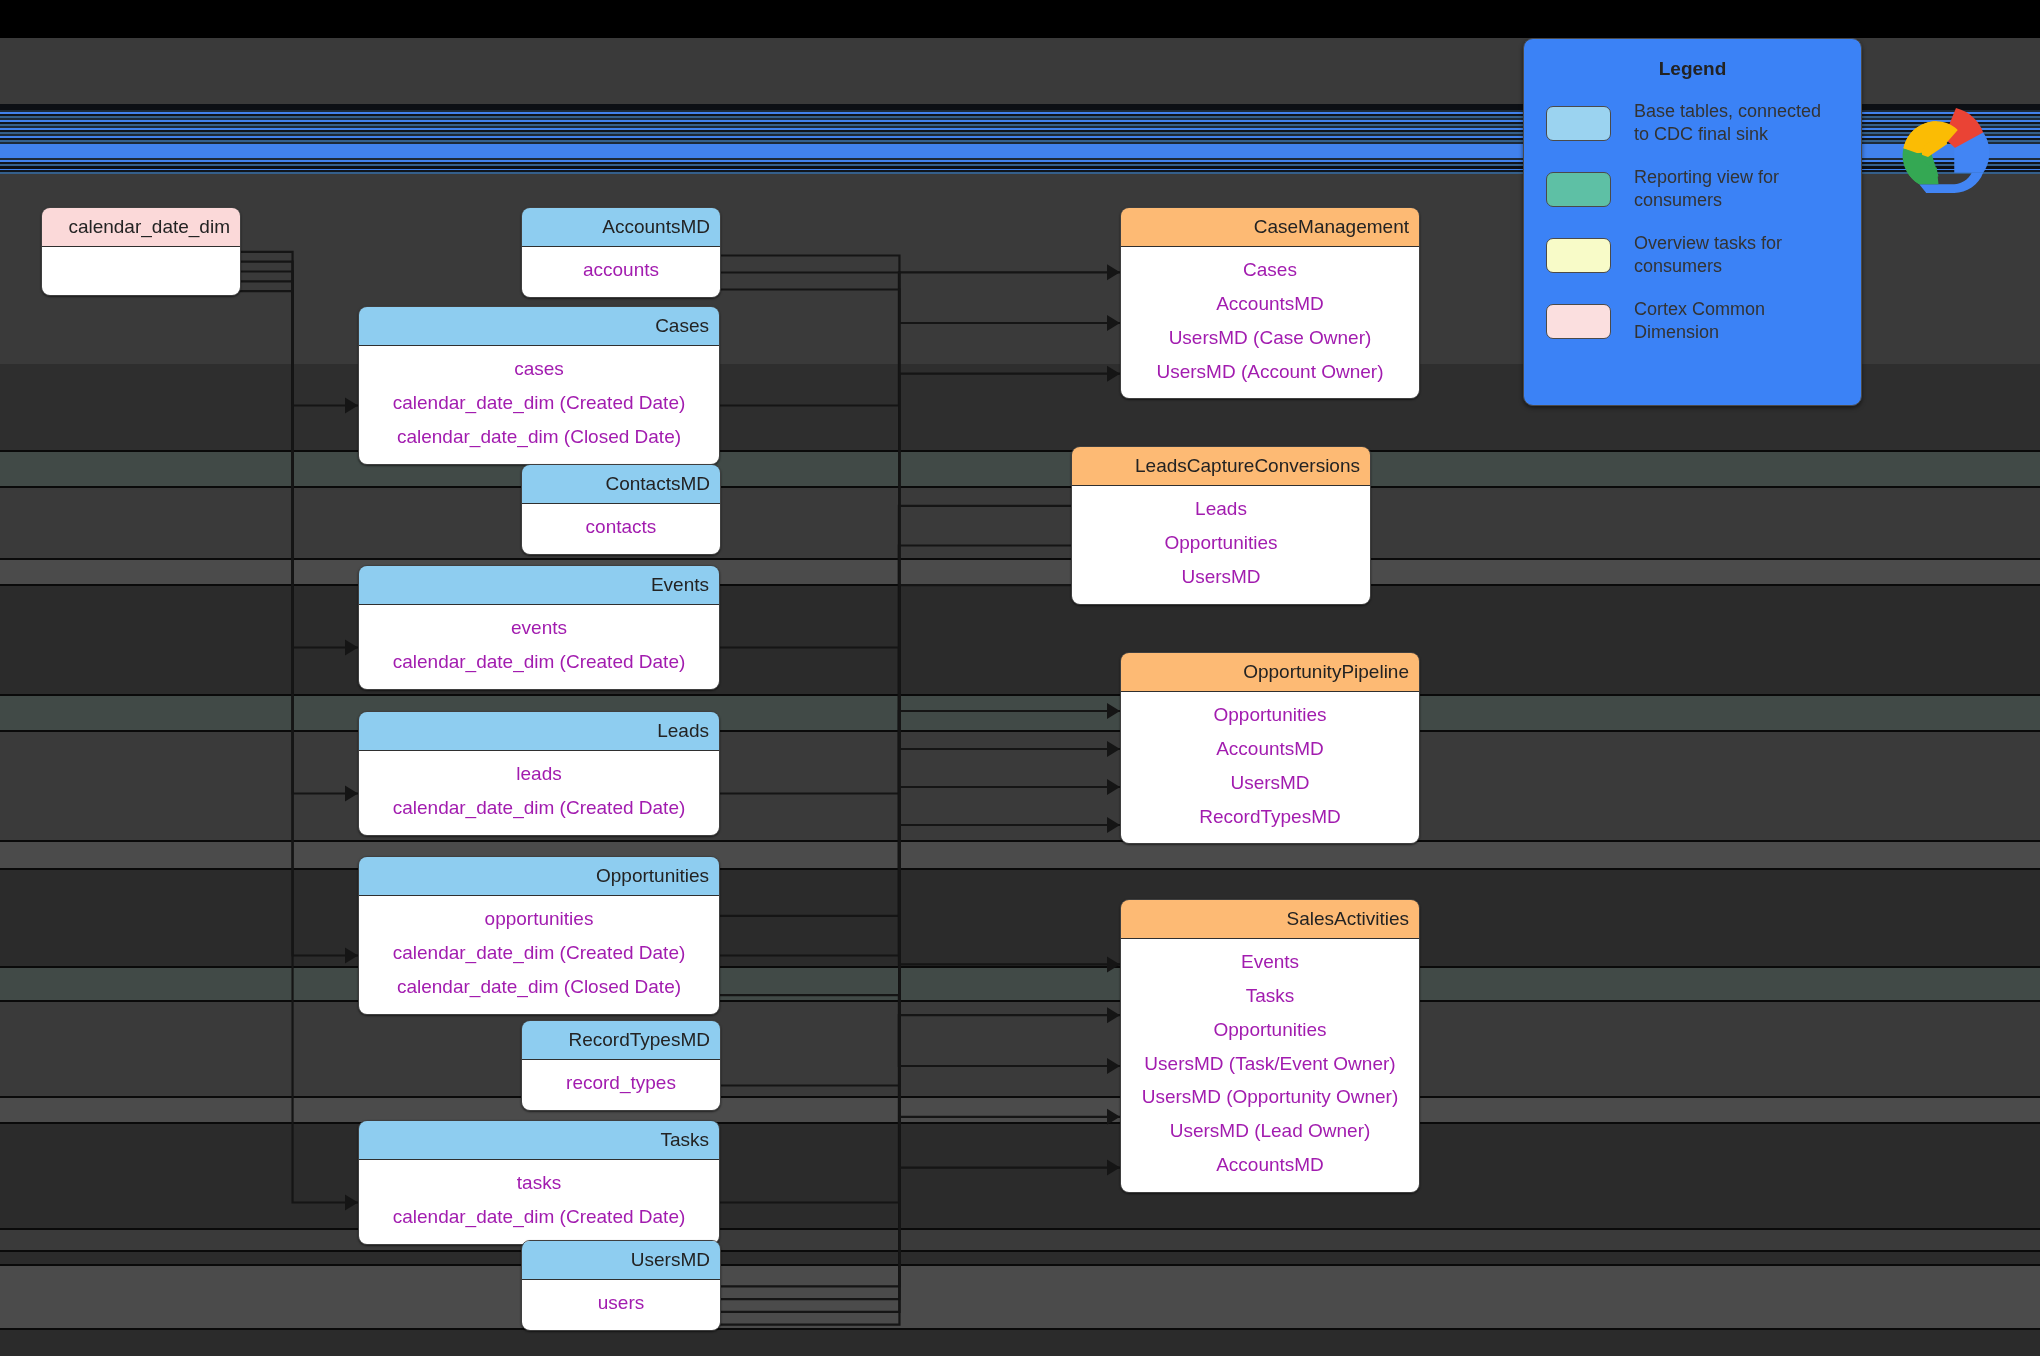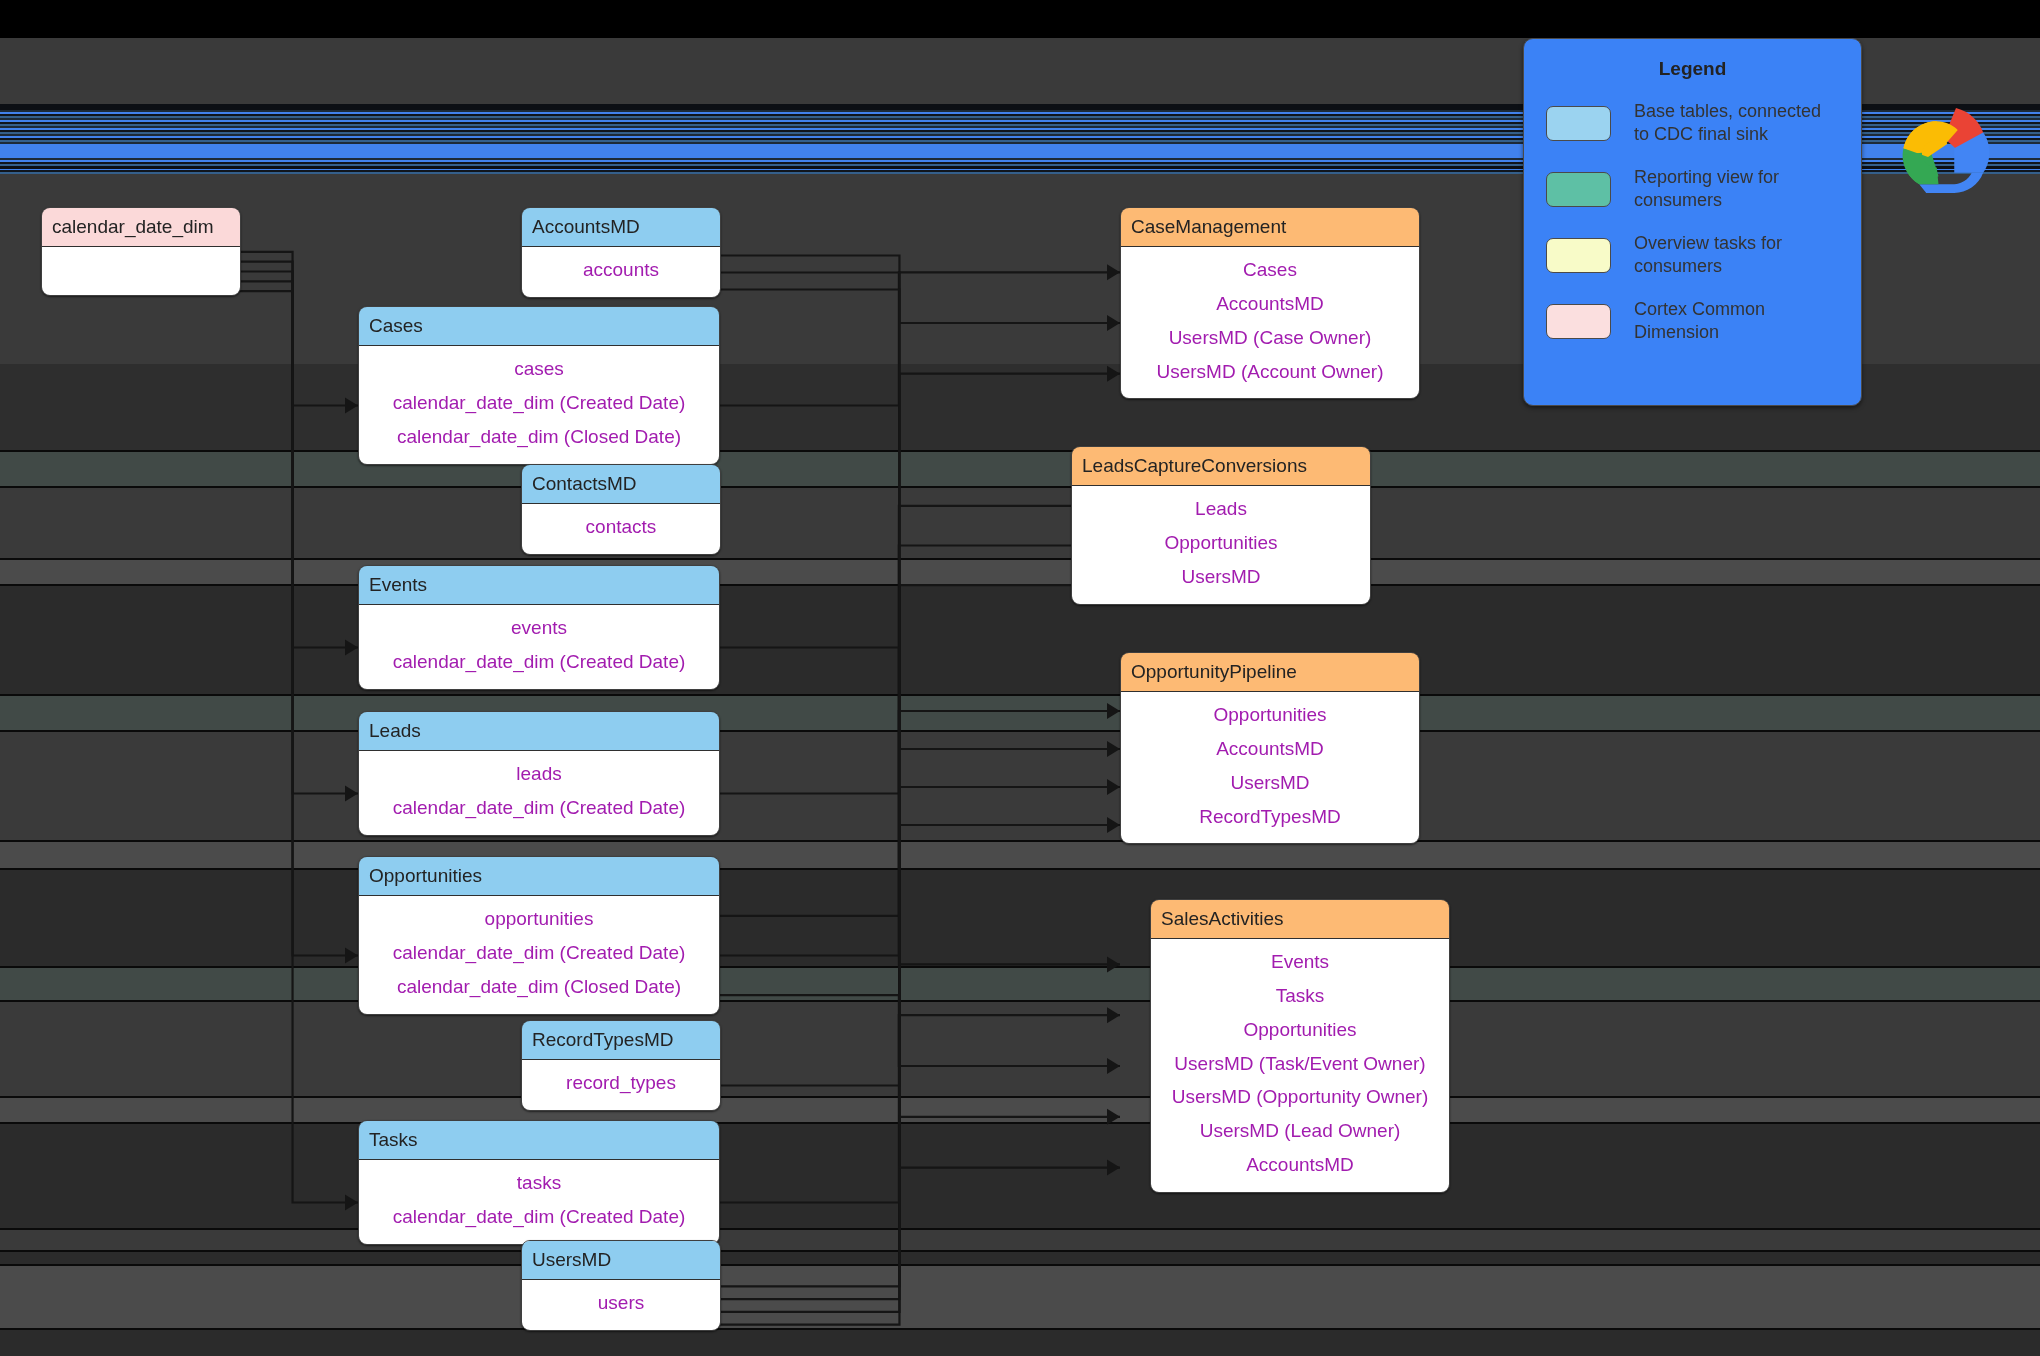--- a/index.html
+++ b/index.html
@@ -37,7 +37,7 @@
   .node{position:absolute;border-radius:9px;overflow:hidden;
         border:1px solid #3f3f3f;
         box-shadow:0 1px 2px rgba(0,0,0,.55);}
-  .node .hdr{text-align:left;font-size:19px;color:#232323;
+  .node .hdr{text-align:right;font-size:19px;color:#232323;
              padding:9px 10px 10px;line-height:1;
              border-bottom:1px solid #2f2f2f;}
   .node .body{background:#ffffff;padding:6px 12px 10px;}

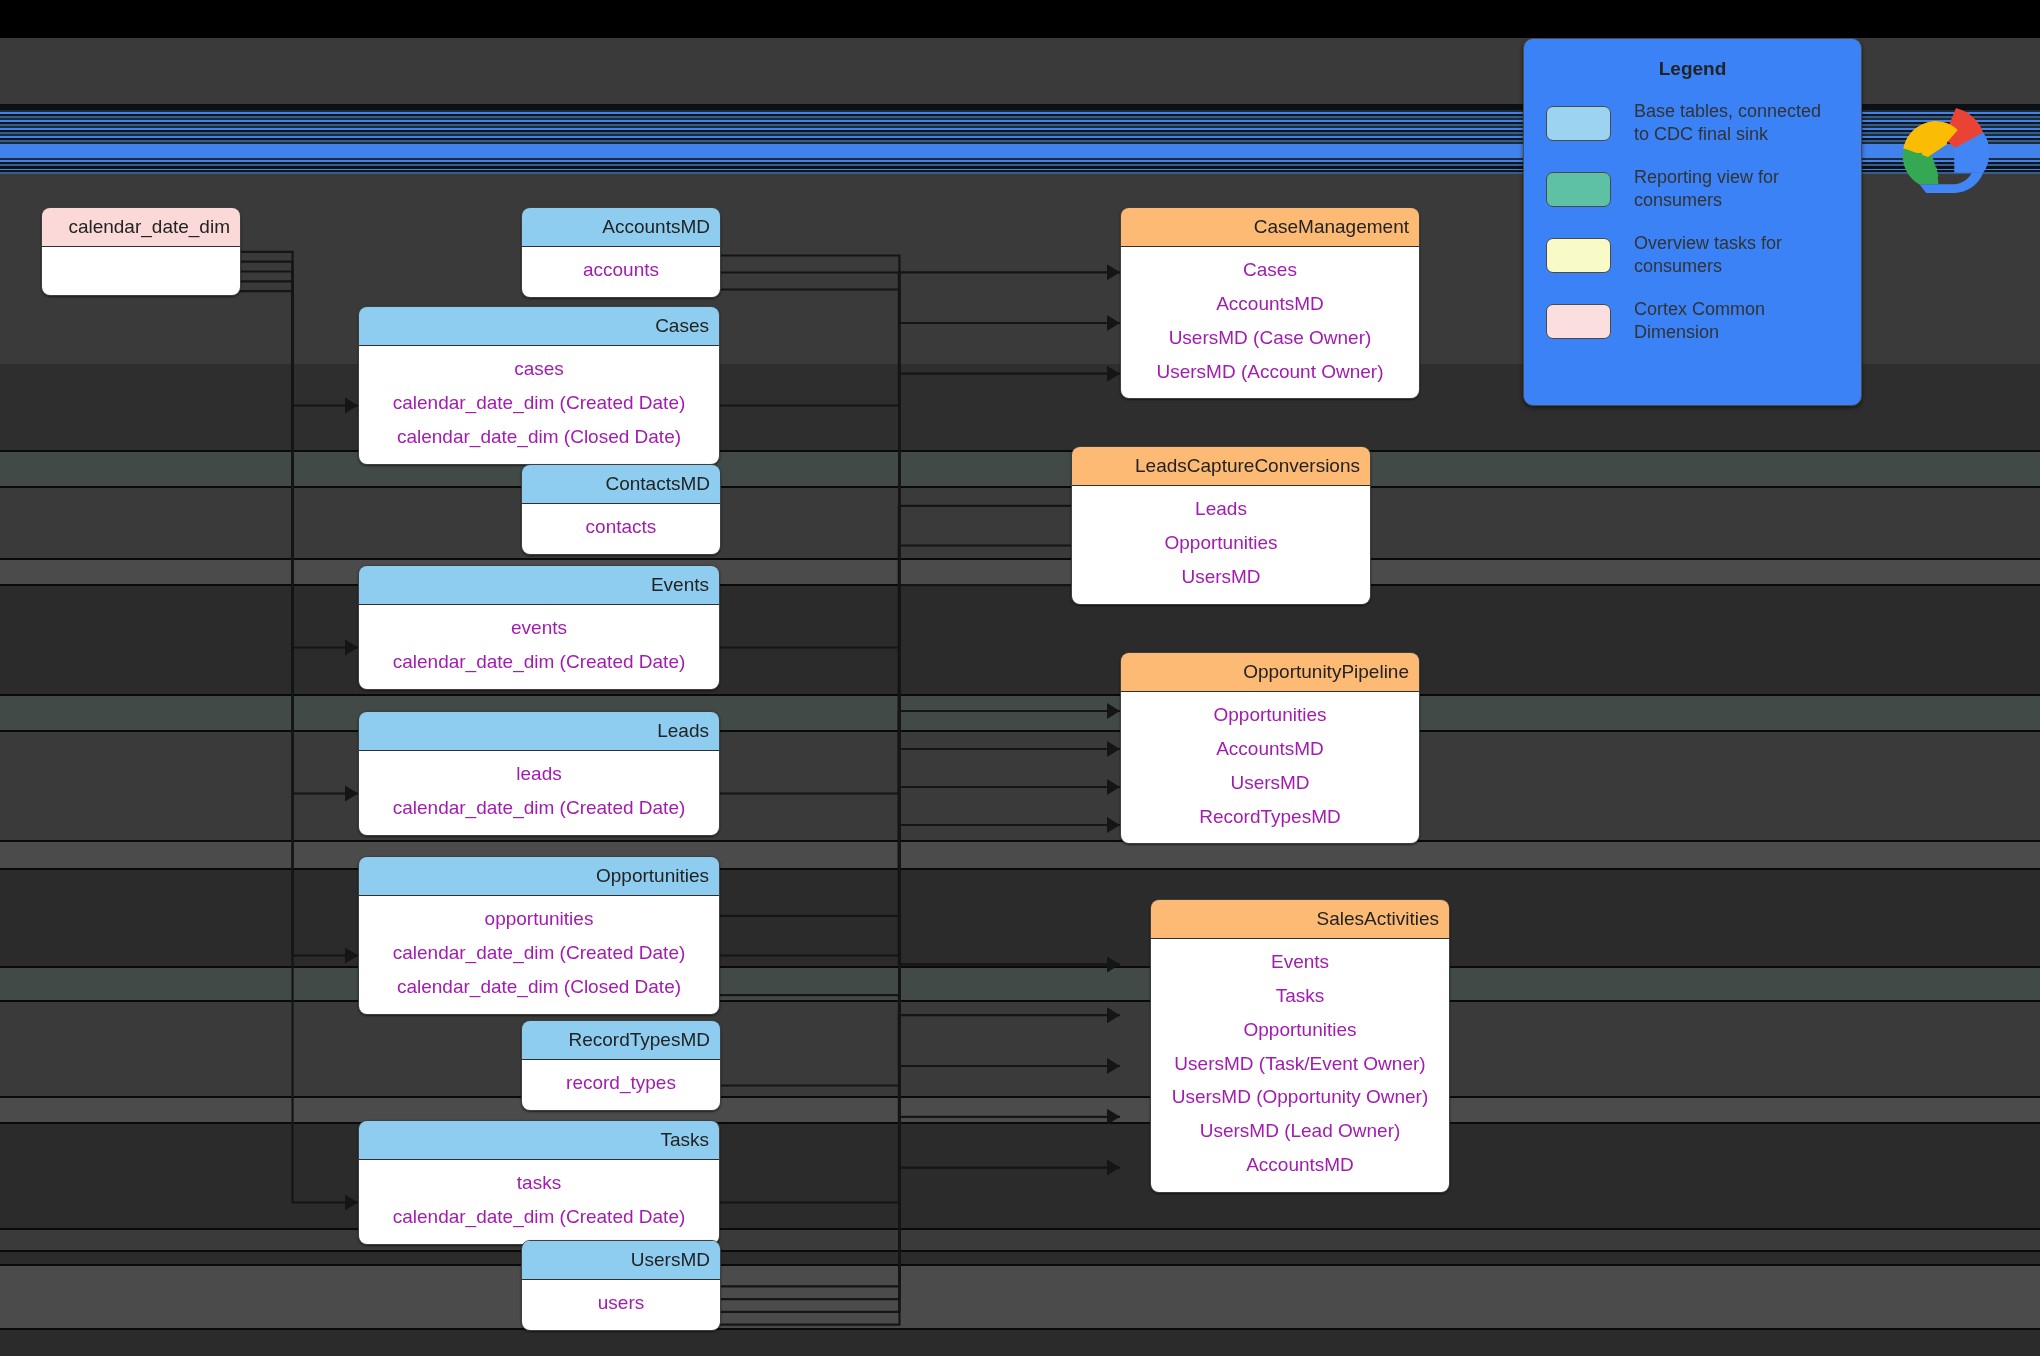--- a/index.html
+++ b/index.html
@@ -253,7 +253,7 @@
           <div class="row">RecordTypesMD</div>
         </div>
       </div>
-      <div class="node" style="left: 1150px; top: 899px; width: 298px;">
+      <div class="node" style="left: 1120px; top: 899px; width: 298px;">
         <div class="hdr green">SalesActivities</div>
         <div class="body">
           <div class="row">Events</div>

